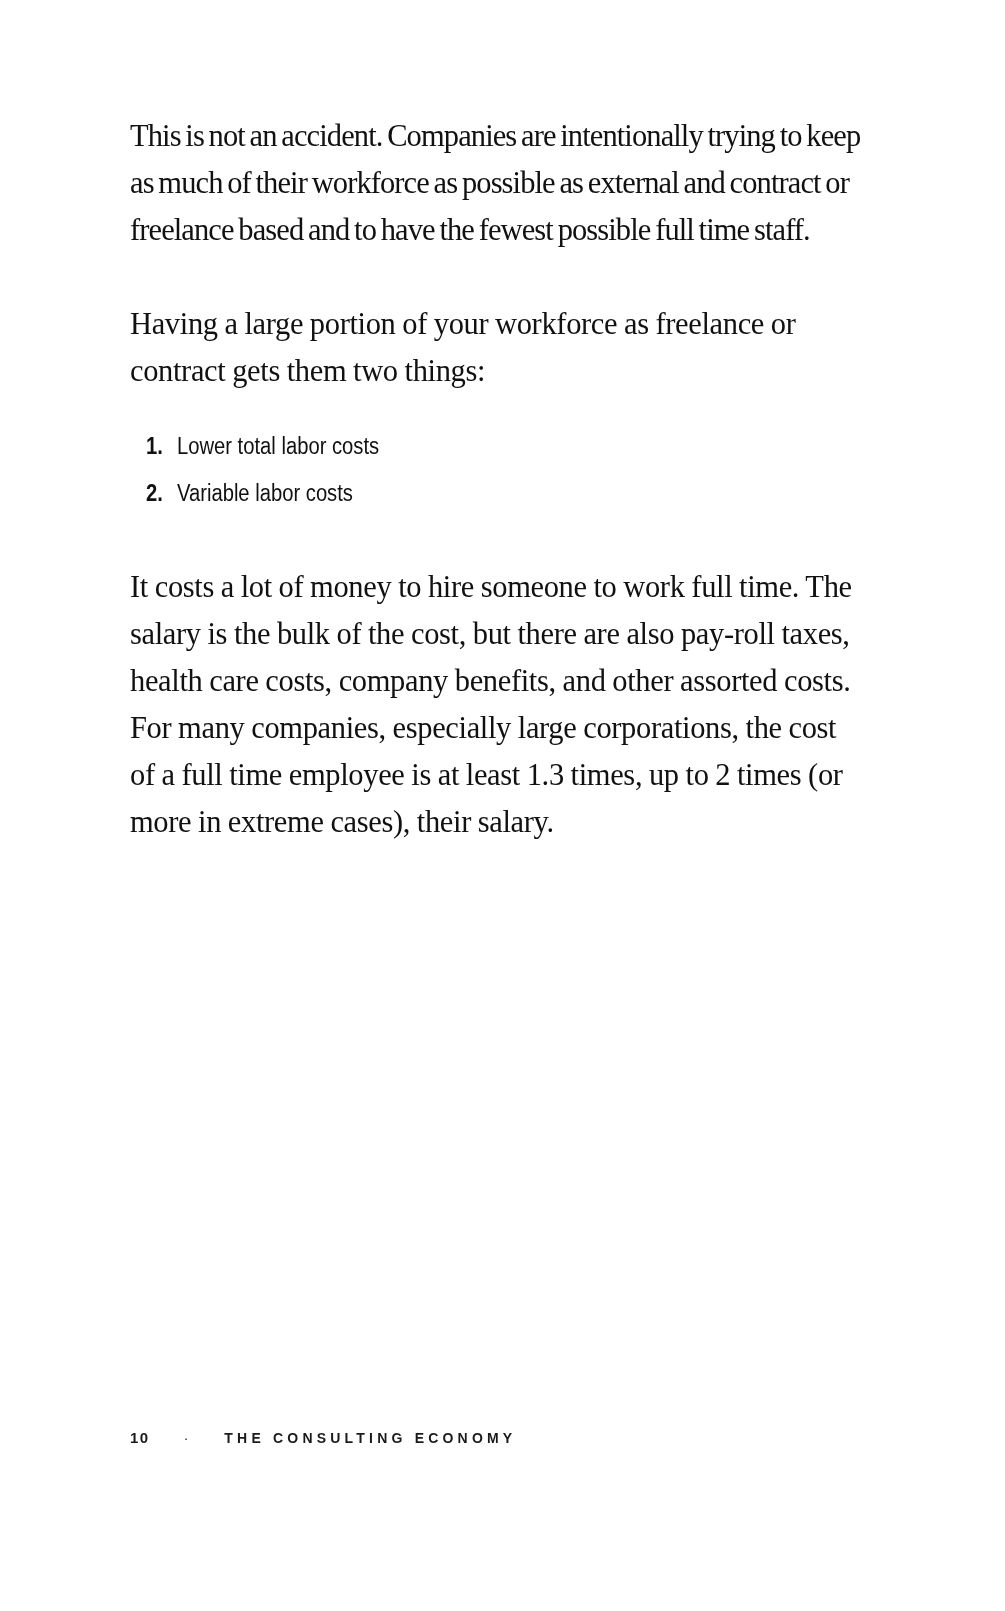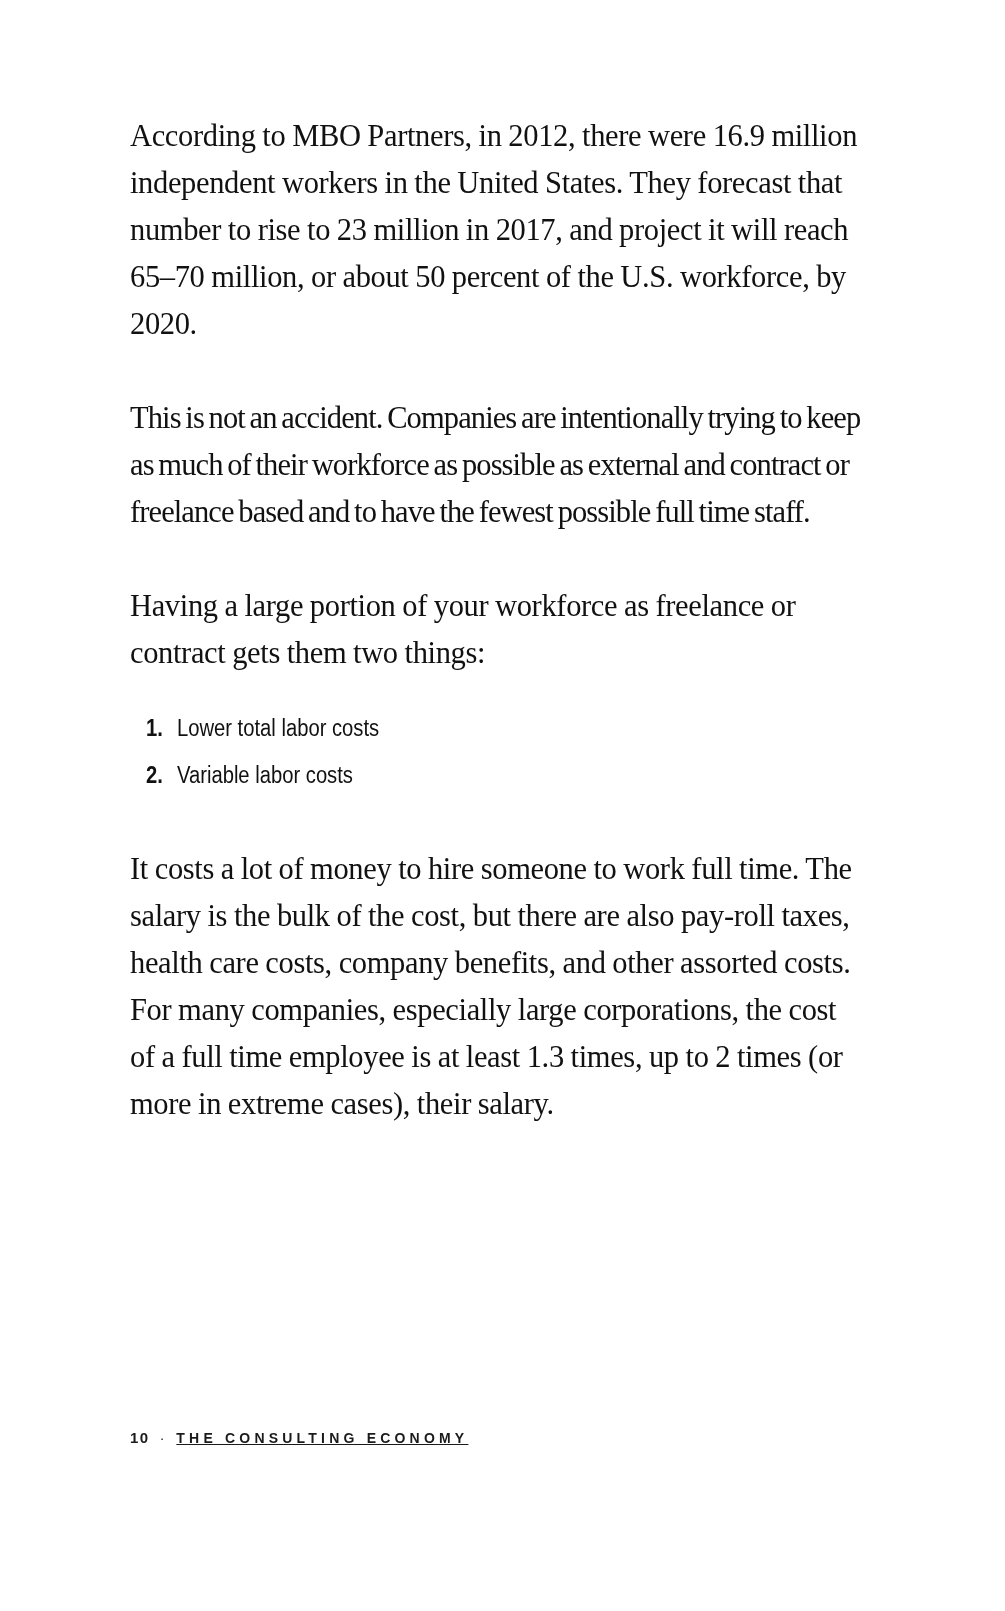--- a/index.html
+++ b/index.html
@@ -87,7 +87,6 @@
 <body>
 
 <div class="page">
-  <p class="para">According to MBO Partners, in 2012, there were 16.9 million independent workers in the United States. They forecast that number to rise to 23 million in 2017, and project it will reach 65–70 million, or about 50 percent of the U.S. workforce, by 2020.</p>
   <p class="para tight">This is not an accident. Companies are intentionally trying to keep as much of their workforce as possible as external and contract or freelance based and to have the fewest possible full time staff.</p>
   <p class="para" style="margin-bottom:8px;">Having a large portion of your workforce as freelance or contract gets them two things:</p>
 

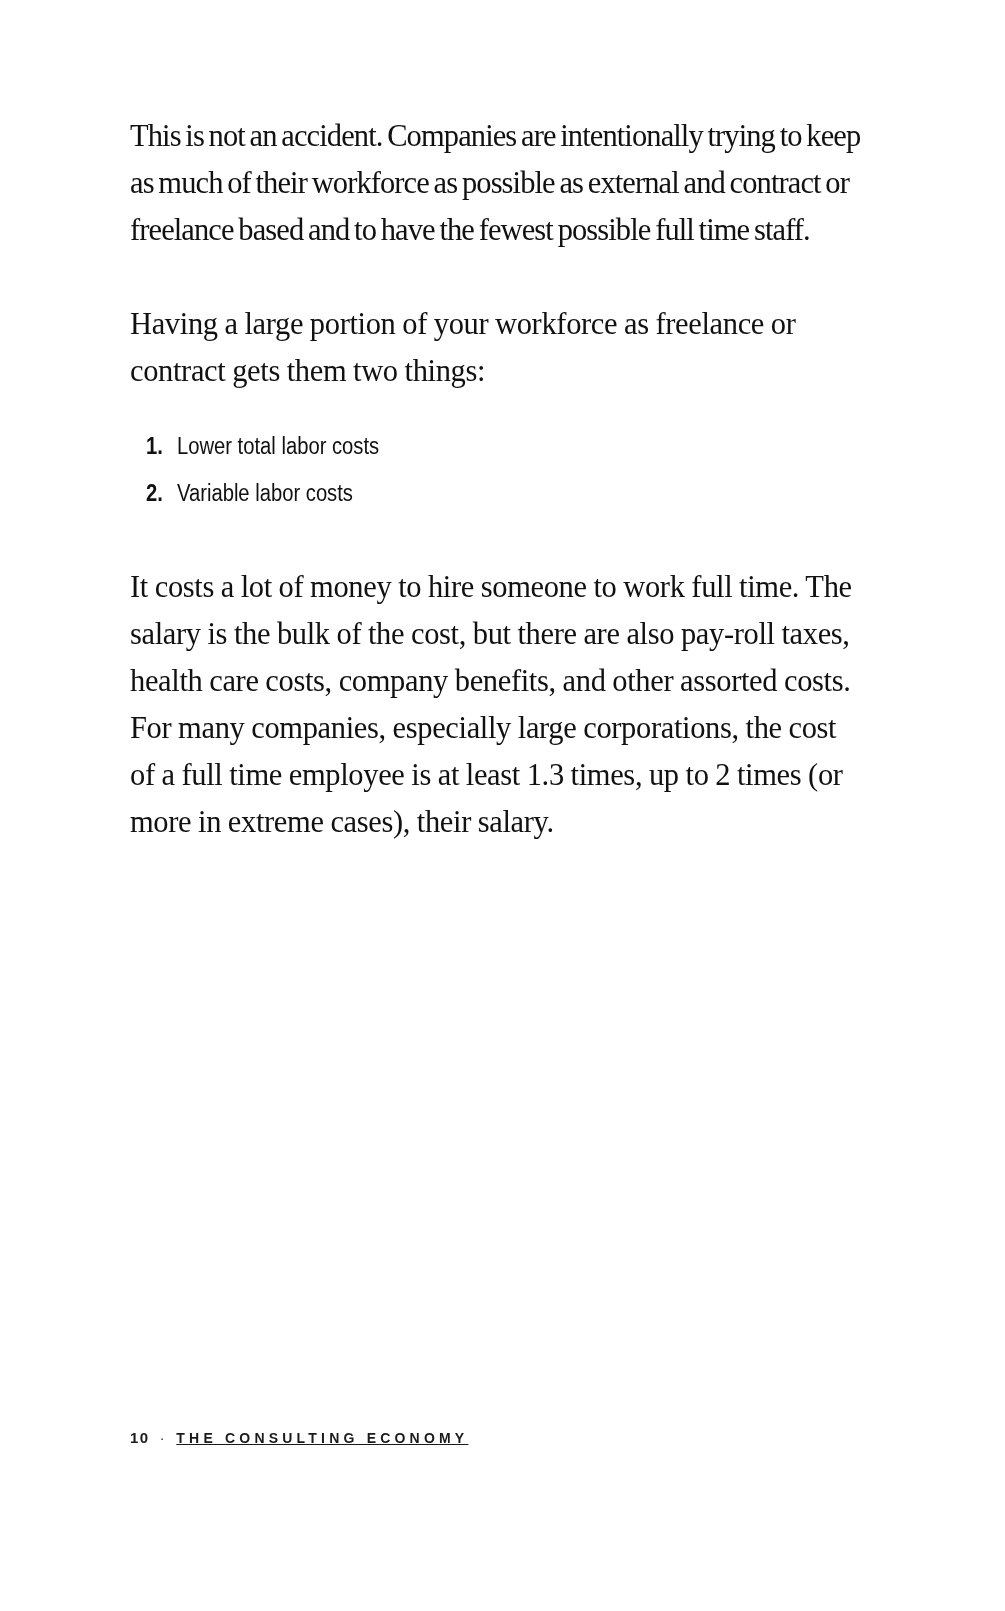--- a/index.html
+++ b/index.html
@@ -67,6 +67,7 @@
       display: flex;
       align-items: center;
       white-space: nowrap;
+      gap: 24px;
     }
     .footer .page-num {
       font-weight: bold;

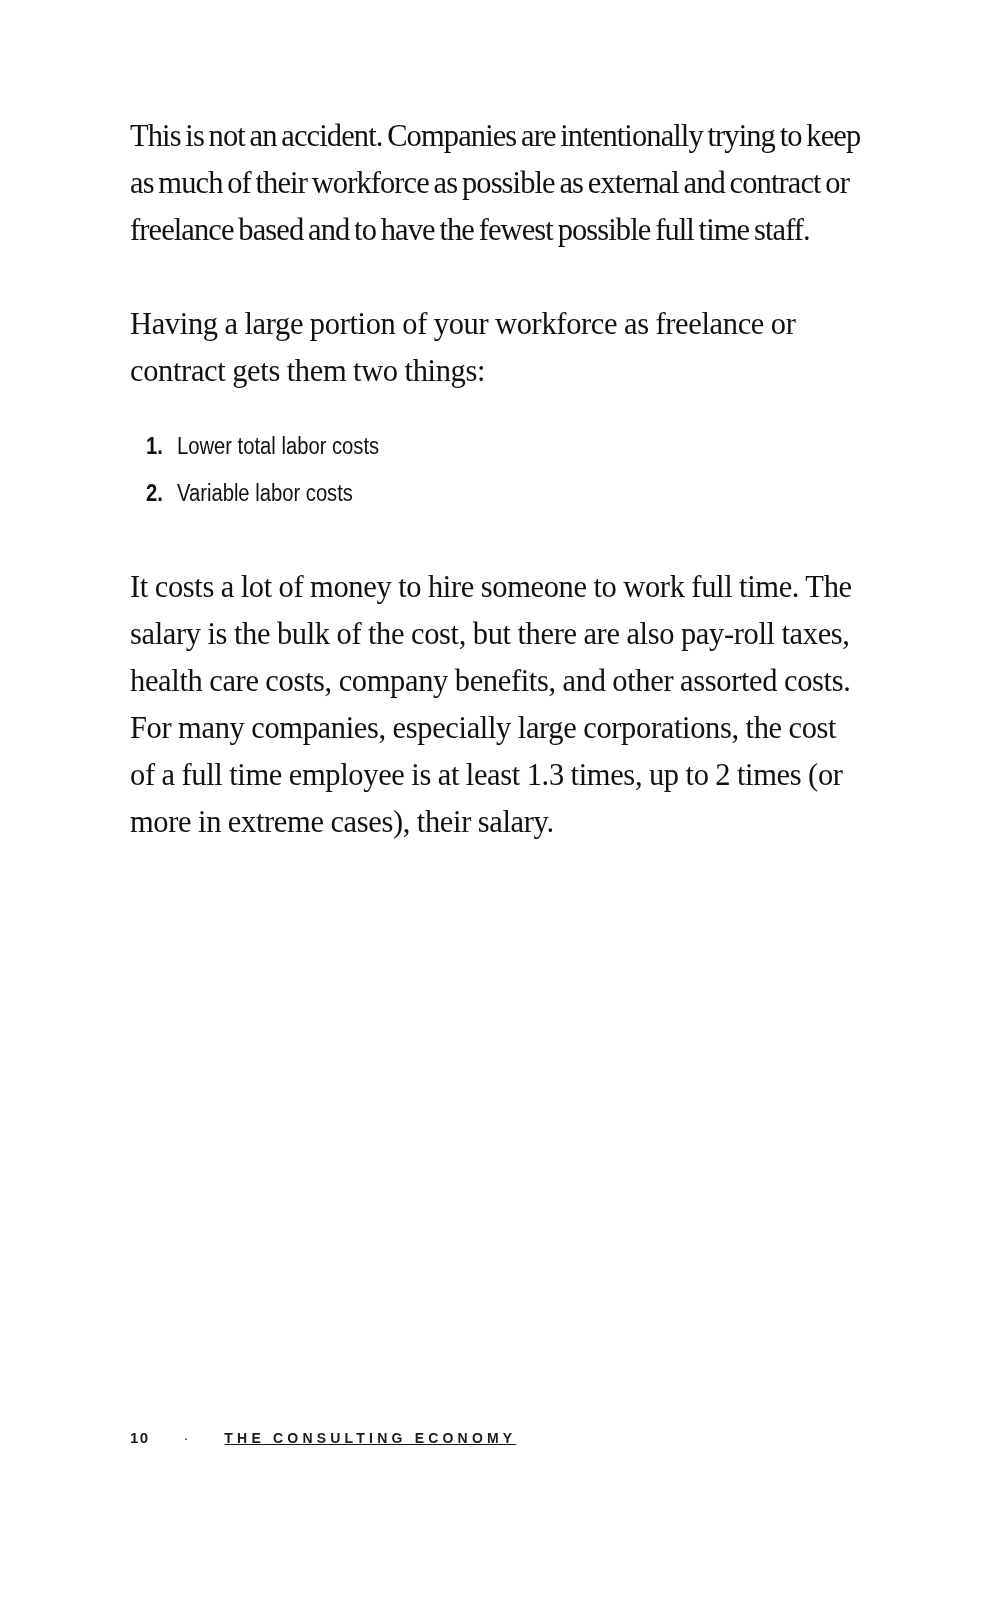--- a/index.html
+++ b/index.html
@@ -81,7 +81,6 @@
       letter-spacing: 4.2px;
       font-weight: bold;
       font-size: 14px;
-      text-decoration: underline;
     }
   </style>
 </head>

